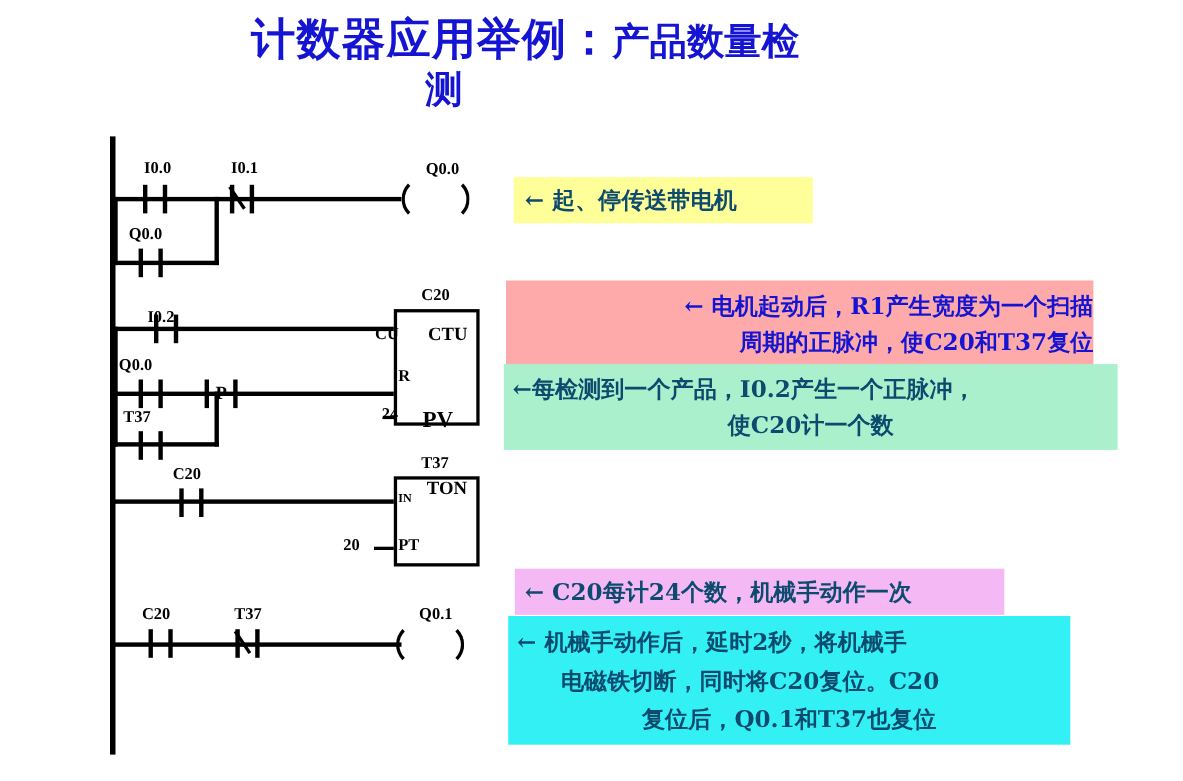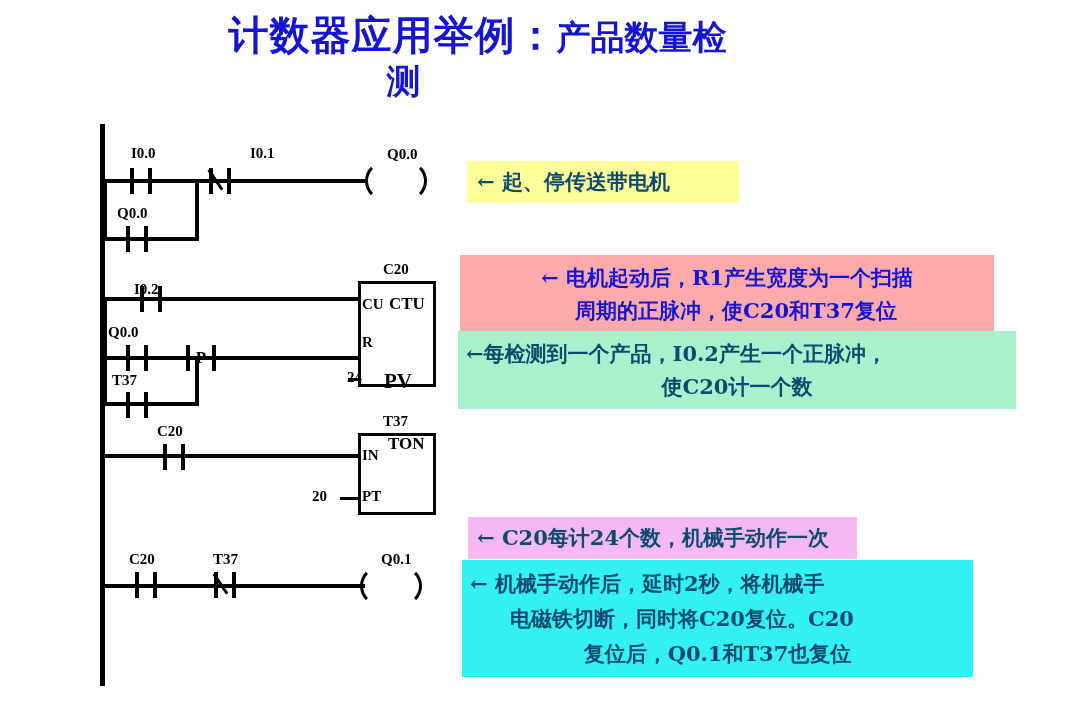--- a/index.html
+++ b/index.html
@@ -206,7 +206,7 @@
     <div class="bar l"></div>
       <div class="bar r"></div>
   </div>
-  <div class="lbl" style="left:210px; top:145px;margin-left:40px;">I0.1</div>
+  <div class="lbl" style="left:210px; top:145px;">I0.1</div>
   <div class="contact" style="left:209px; top:168px;">
     <div class="bar l"></div>
       <div class="bar r"></div>

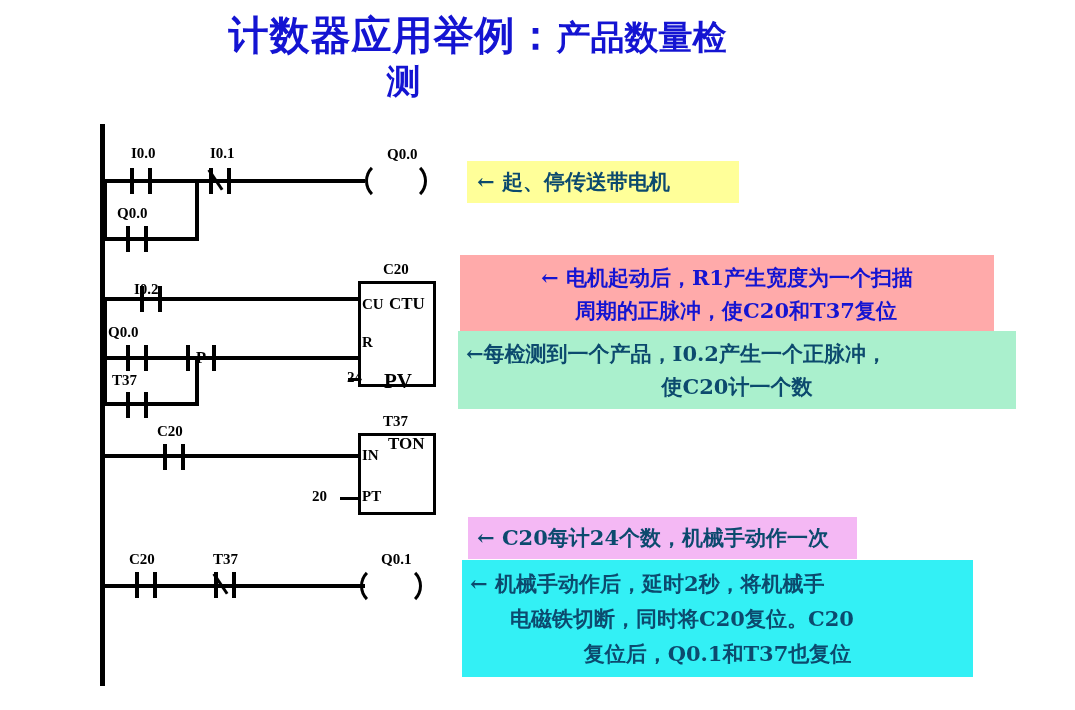--- a/index.html
+++ b/index.html
@@ -302,7 +302,7 @@
     <span>← 起、停传送带电机</span>
   </div>
 
-  <div class="note pink" style="left:460px; top:255px; width:534px; padding:6px 0; font-size:21px; line-height:33px; text-align:center;">
+  <div class="note pink" style="left:460px; top:255px; width:534px; padding:6px 0; font-size:21px; line-height:33px; text-align:right;">
     <span>← 电机起动后，R1产生宽度为一个扫描</span>
     <span style="text-indent:18px;">周期的正脉冲，使C20和T37复位</span>
   </div>

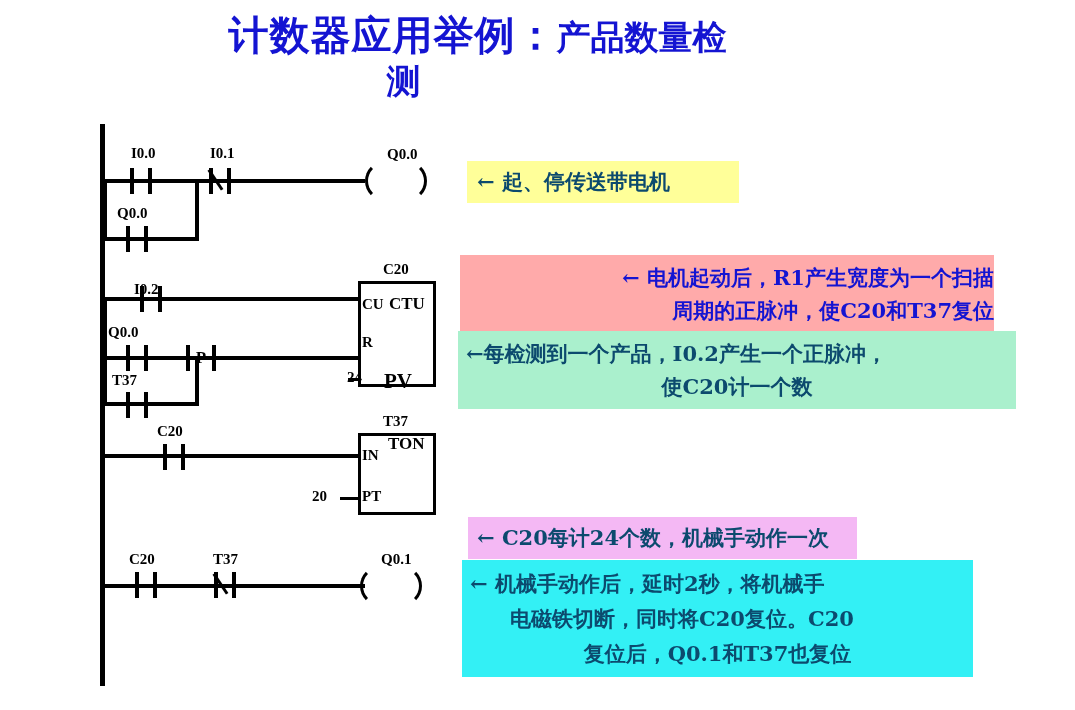--- a/index.html
+++ b/index.html
@@ -258,7 +258,7 @@
 
   <div class="fblock" style="left:358px; top:281px; width:78px; height:106px;"></div>
   <div class="fb-txt" style="left:383px; top:261px; font-size:15px;">C20</div>
-  <div class="fb-txt" style="left:362px; top:296px; font-size:15px;">CU</div>
+  <div class="fb-txt" style="left:341px; top:296px; font-size:15px;">CU</div>
   <div class="fb-txt" style="left:389px; top:294px; font-size:17px;">CTU</div>
   <div class="fb-txt" style="left:362px; top:334px; font-size:15px;">R</div>
   <div class="fb-txt" style="left:384px; top:369px; font-size:21px;">PV</div>

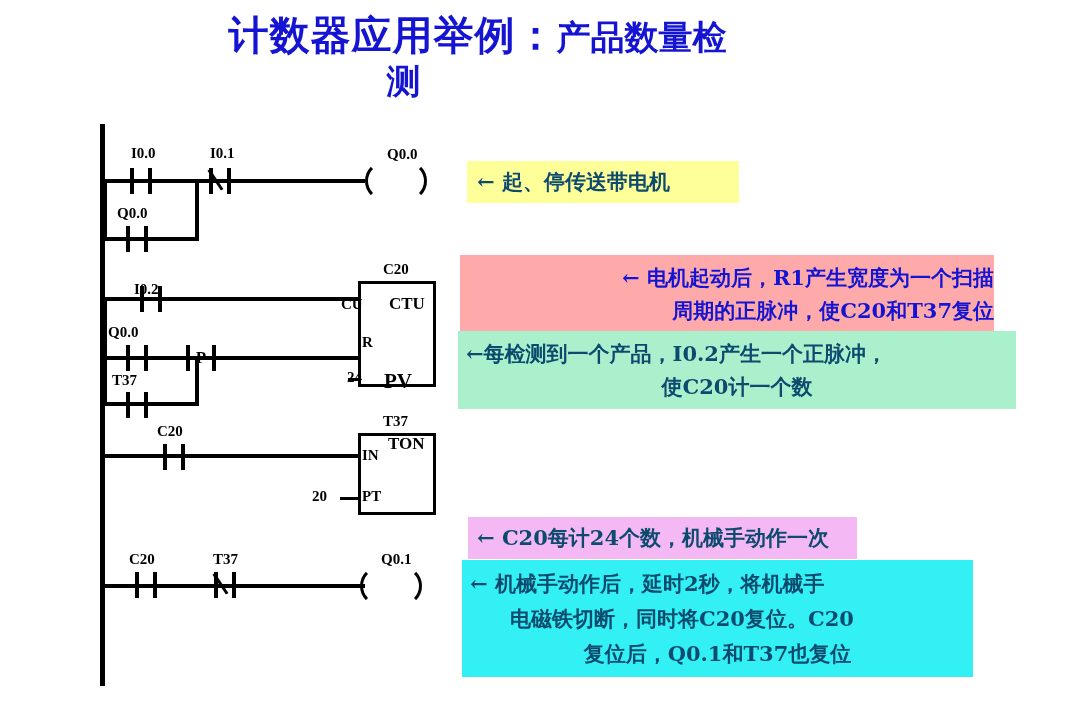--- a/index.html
+++ b/index.html
@@ -274,7 +274,7 @@
 
   <div class="fblock" style="left:358px; top:433px; width:78px; height:82px;"></div>
   <div class="fb-txt" style="left:383px; top:413px; font-size:15px;">T37</div>
-  <div class="fb-txt" style="left:362px; top:447px; font-size:15px;">IN</div>
+  <div class="fb-txt" style="left:362px; top:447px; font-size:11px;">IN</div>
   <div class="fb-txt" style="left:388px; top:434px; font-size:17px;">TON</div>
   <div class="fb-txt" style="left:362px; top:488px; font-size:15px;">PT</div>
   <div class="fb-txt" style="left:312px; top:488px; font-size:15px;">20</div>

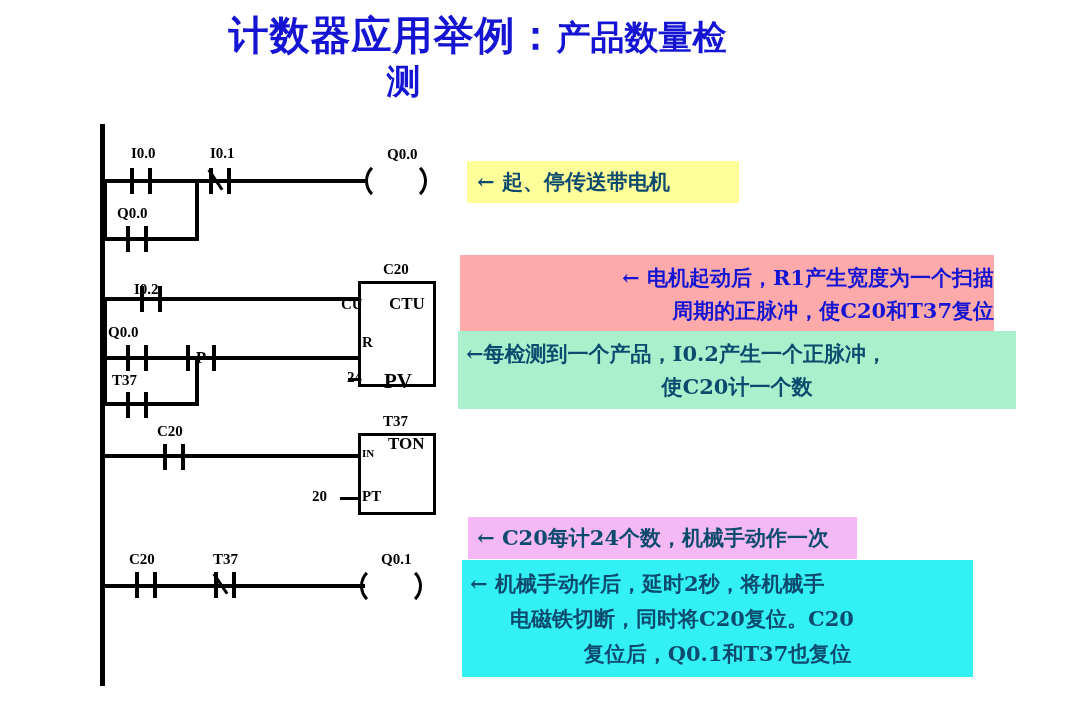--- a/index.html
+++ b/index.html
@@ -312,7 +312,7 @@
     <span style="text-align:center;">使C20计一个数</span>
   </div>
 
-  <div class="note violet" style="left:468px; top:517px; width:389px; padding:6px 9px; font-size:21px; line-height:30px;">
+  <div class="note violet" style="left:468px; top:517px; width:445px; padding:6px 9px; font-size:21px; line-height:30px;">
     <span>← C20每计24个数，机械手动作一次</span>
   </div>
 

